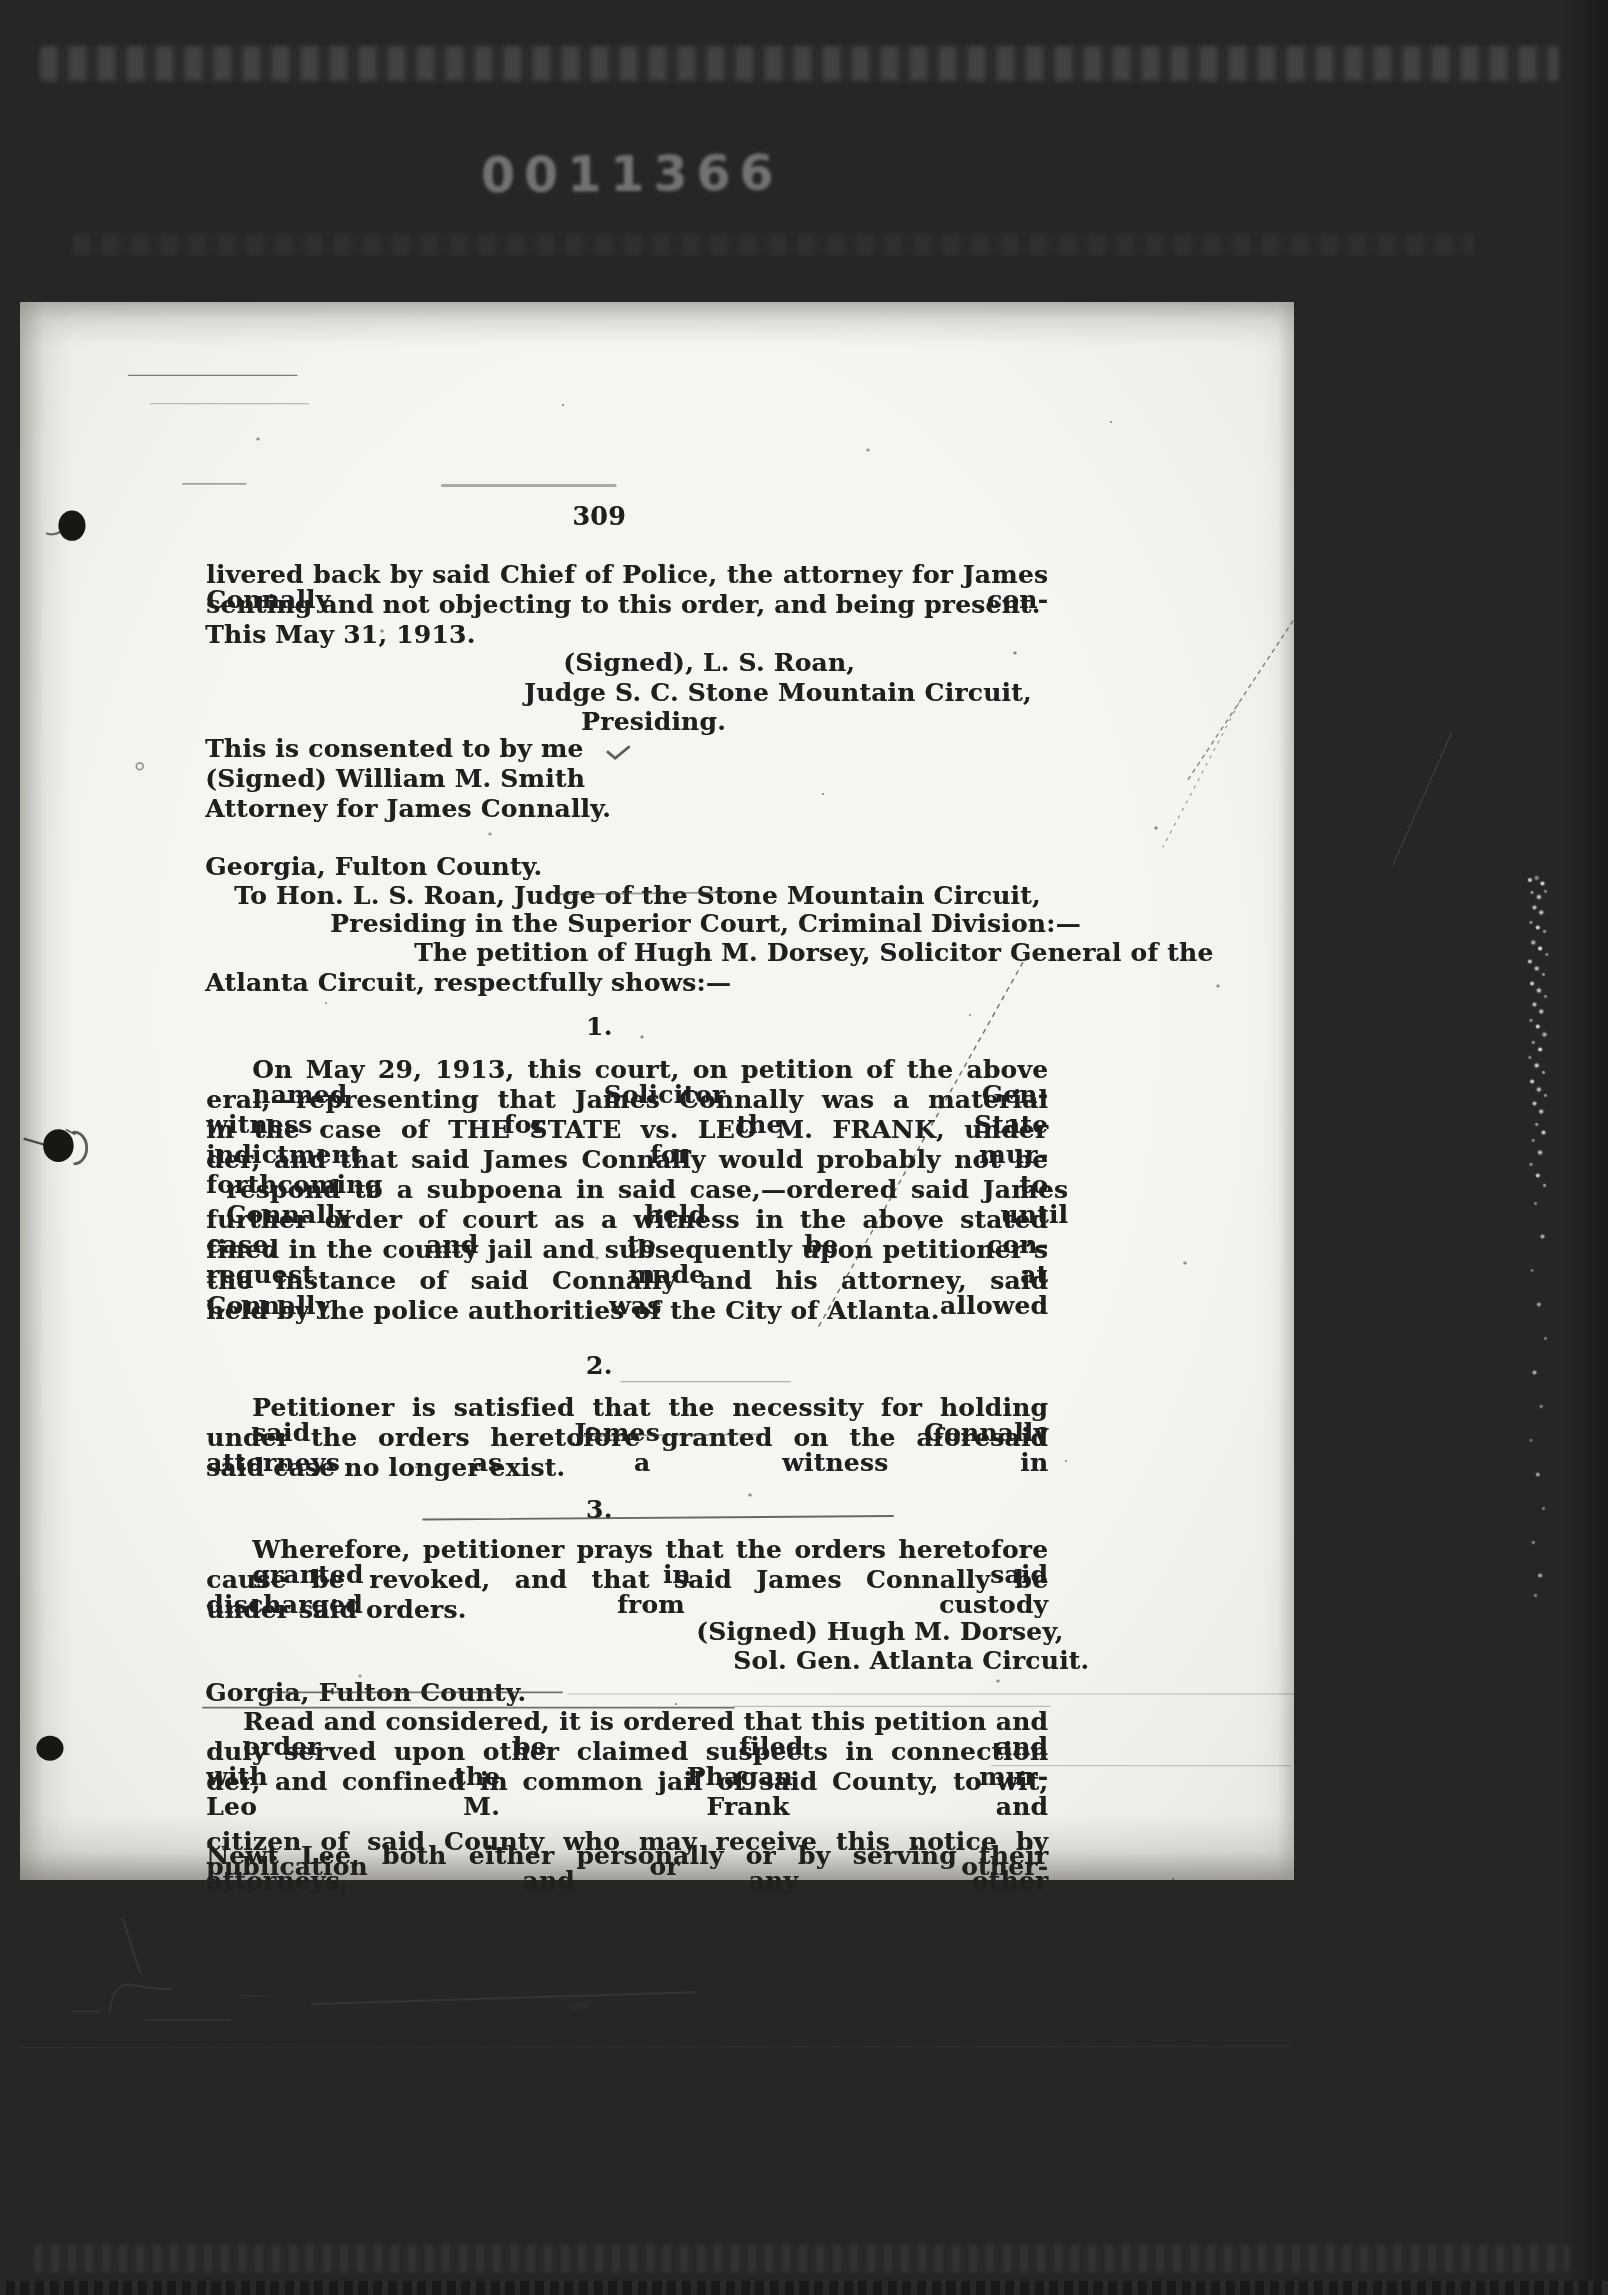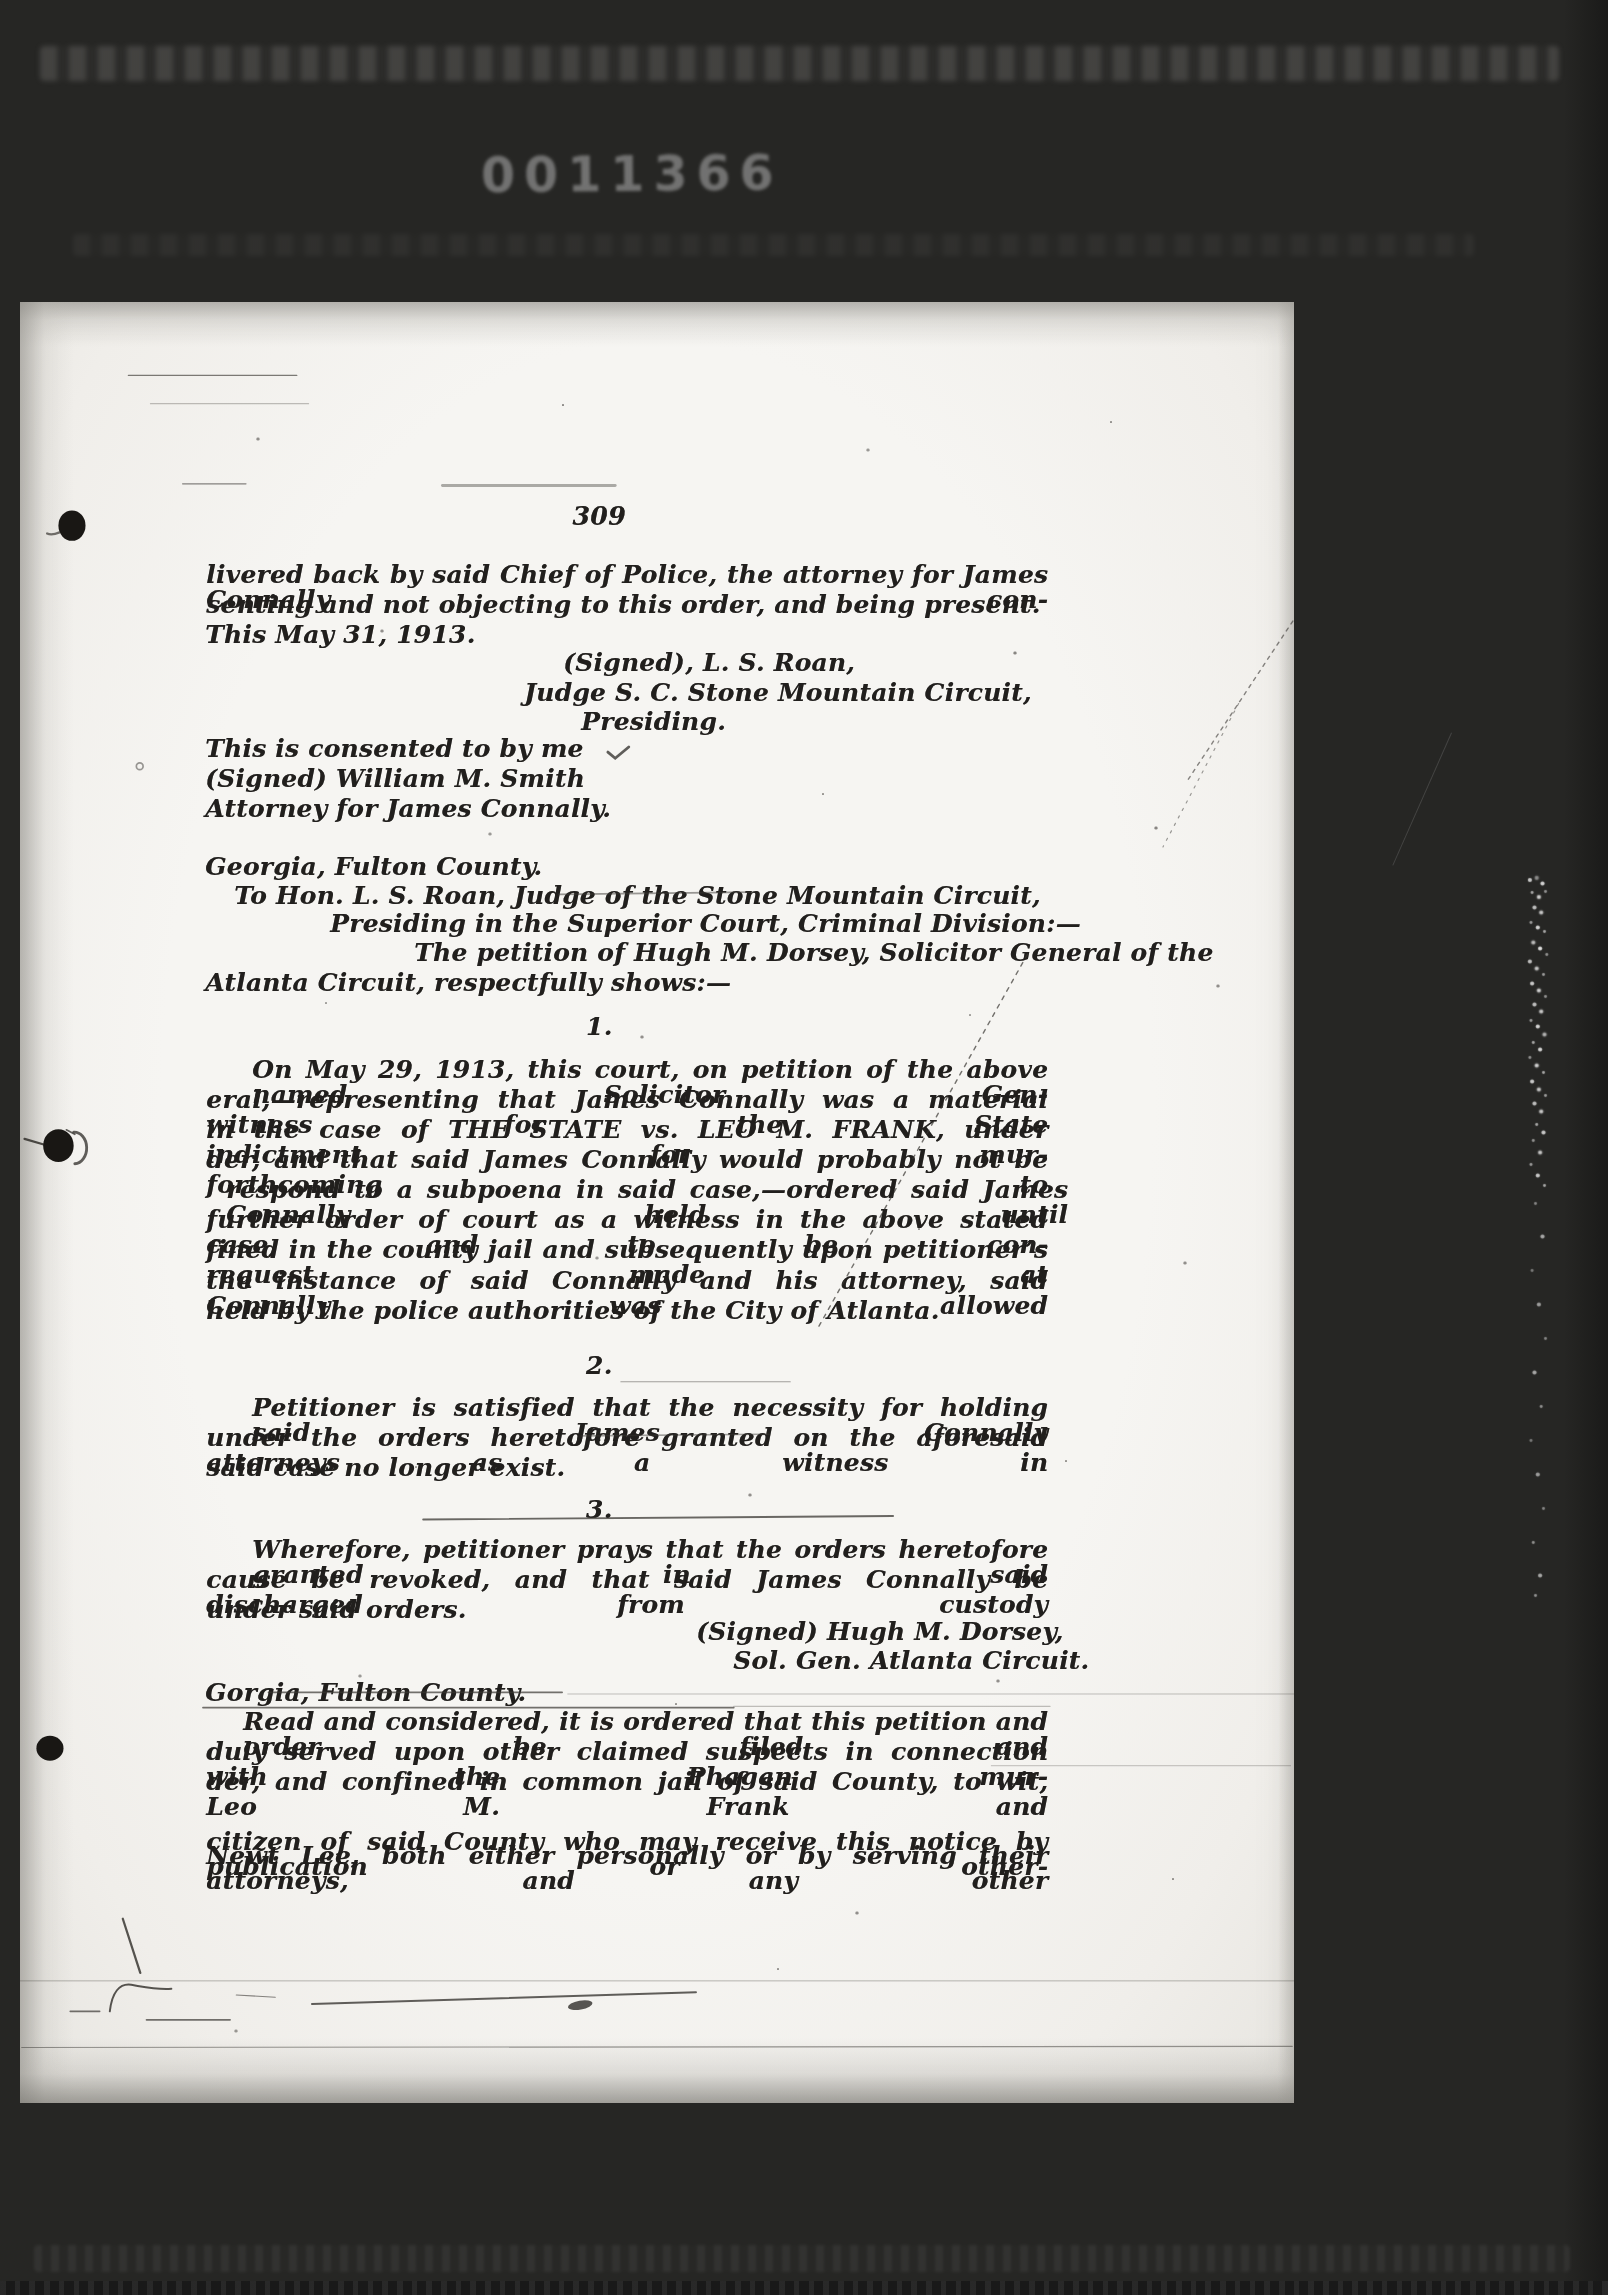--- a/index.html
+++ b/index.html
@@ -73,10 +73,9 @@
   }
   
   .page{
-    position:absolute;left:20.3px;top:302px;width:1274px;height:1801px;
+    position:absolute;left:20.3px;top:302px;width:1274px;height:1578px;
     background:radial-gradient(ellipse at 50% 45%, #f6f5f2 55%, #f0eeea 82%, #e7e5e0 100%);
     box-shadow:inset 0 0 34px rgba(120,118,112,.35);
-    font-style:italic;
   }
   .edge{position:absolute;}
   .edge-top{left:0;top:0;width:100%;height:45px;

